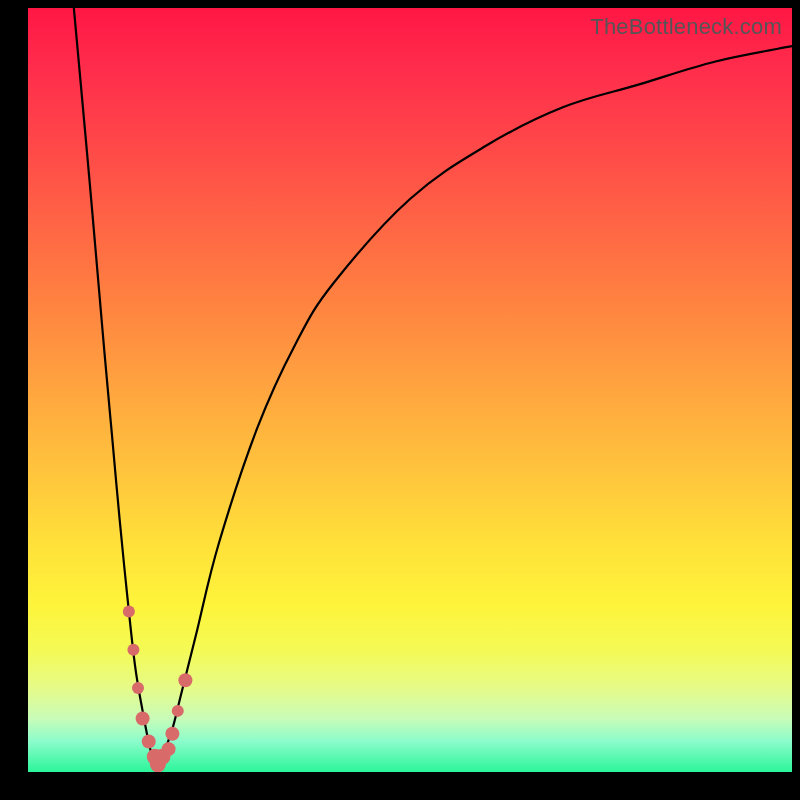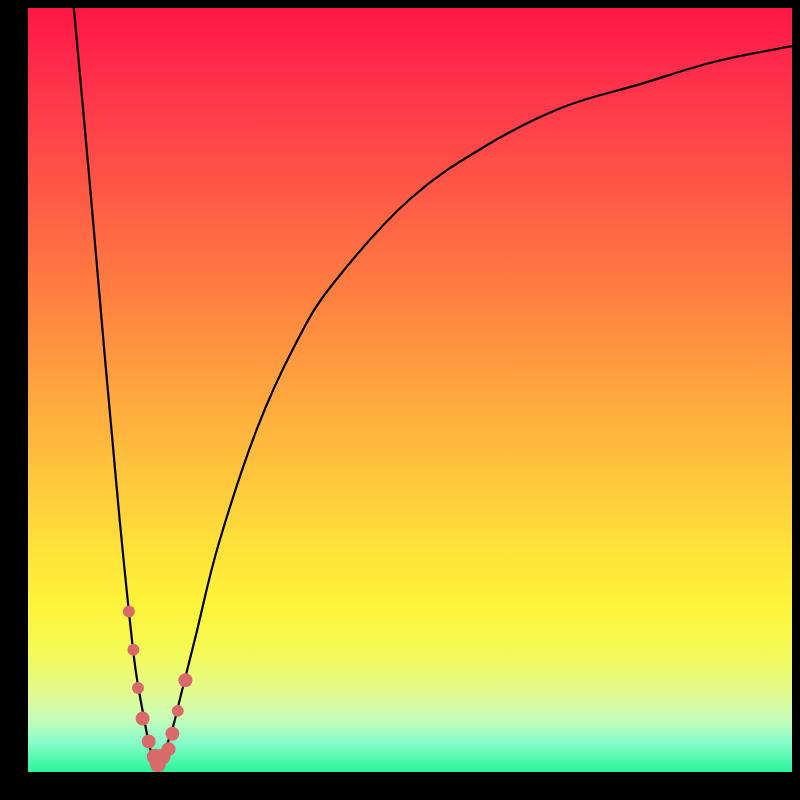--- a/index.html
+++ b/index.html
@@ -69,6 +69,7 @@
 <div class="frame">
   <div class="plot-area">
     <div class="gradient-bg"></div>
+    <div class="watermark">TheBottleneck.com</div>
     <svg class="curves" viewBox="0 0 764 764" preserveAspectRatio="none">
       <g id="curve-left">
           <path d="M 45.839999999999996 0 C 48.590399999999995 30.254399999999986, 55.619200000000006 106.19599999999994, 61.120000000000005 168.07999999999993 C 66.6208 229.9639999999999, 72.2744 297.04319999999996, 76.4 343.79999999999995 C 80.52560000000001 390.55679999999995, 81.28960000000001 397.58559999999994, 84.04 427.84 C 86.7904 458.0944, 88.9296 483.0008, 91.67999999999999 511.88 C 94.43039999999999 540.7592, 96.56960000000001 562.1512, 99.32000000000001 588.28 C 102.0704 614.4087999999999, 104.20960000000001 636.4119999999999, 106.96000000000001 657.04 C 109.7104 677.668, 111.8496 687.7528, 114.6 702.88 C 117.3504 718.0072, 119.48960000000001 730.0784, 122.24000000000001 741.08 C 124.99040000000001 752.0816000000001, 128.5048 759.8744, 129.88 764" fill="none" stroke="#000000" stroke-width="2.2" stroke-linecap="round"></path>

